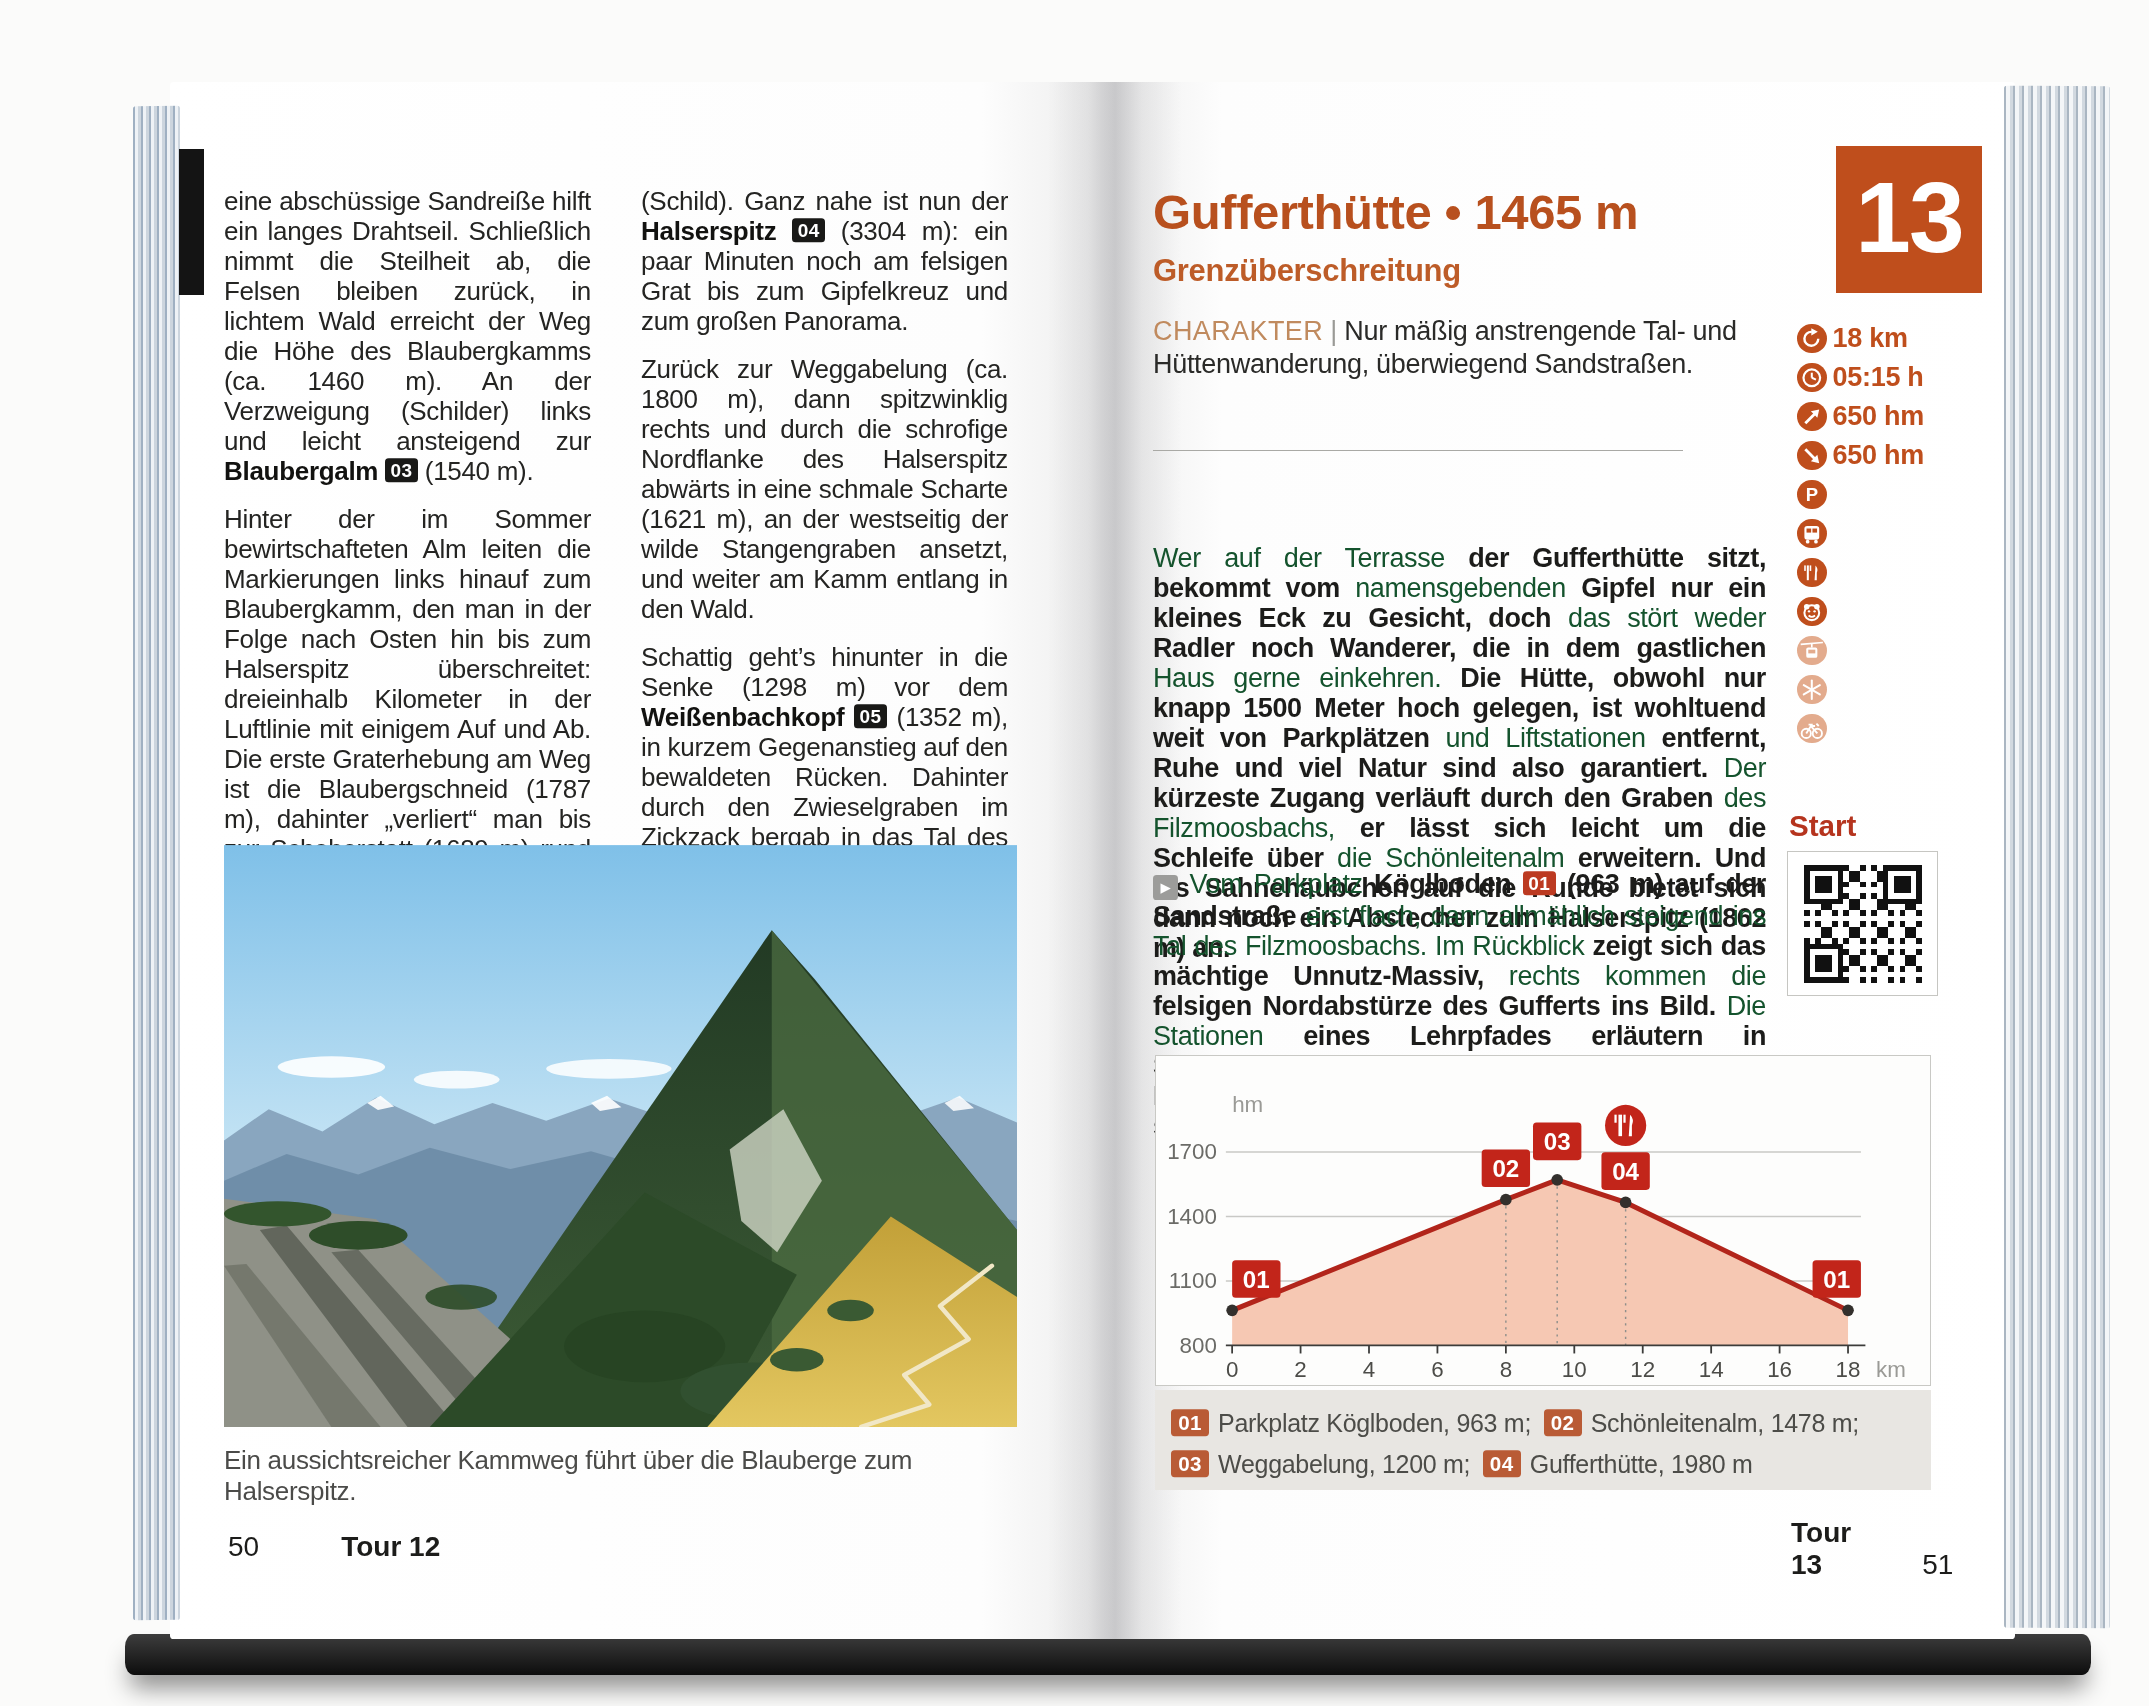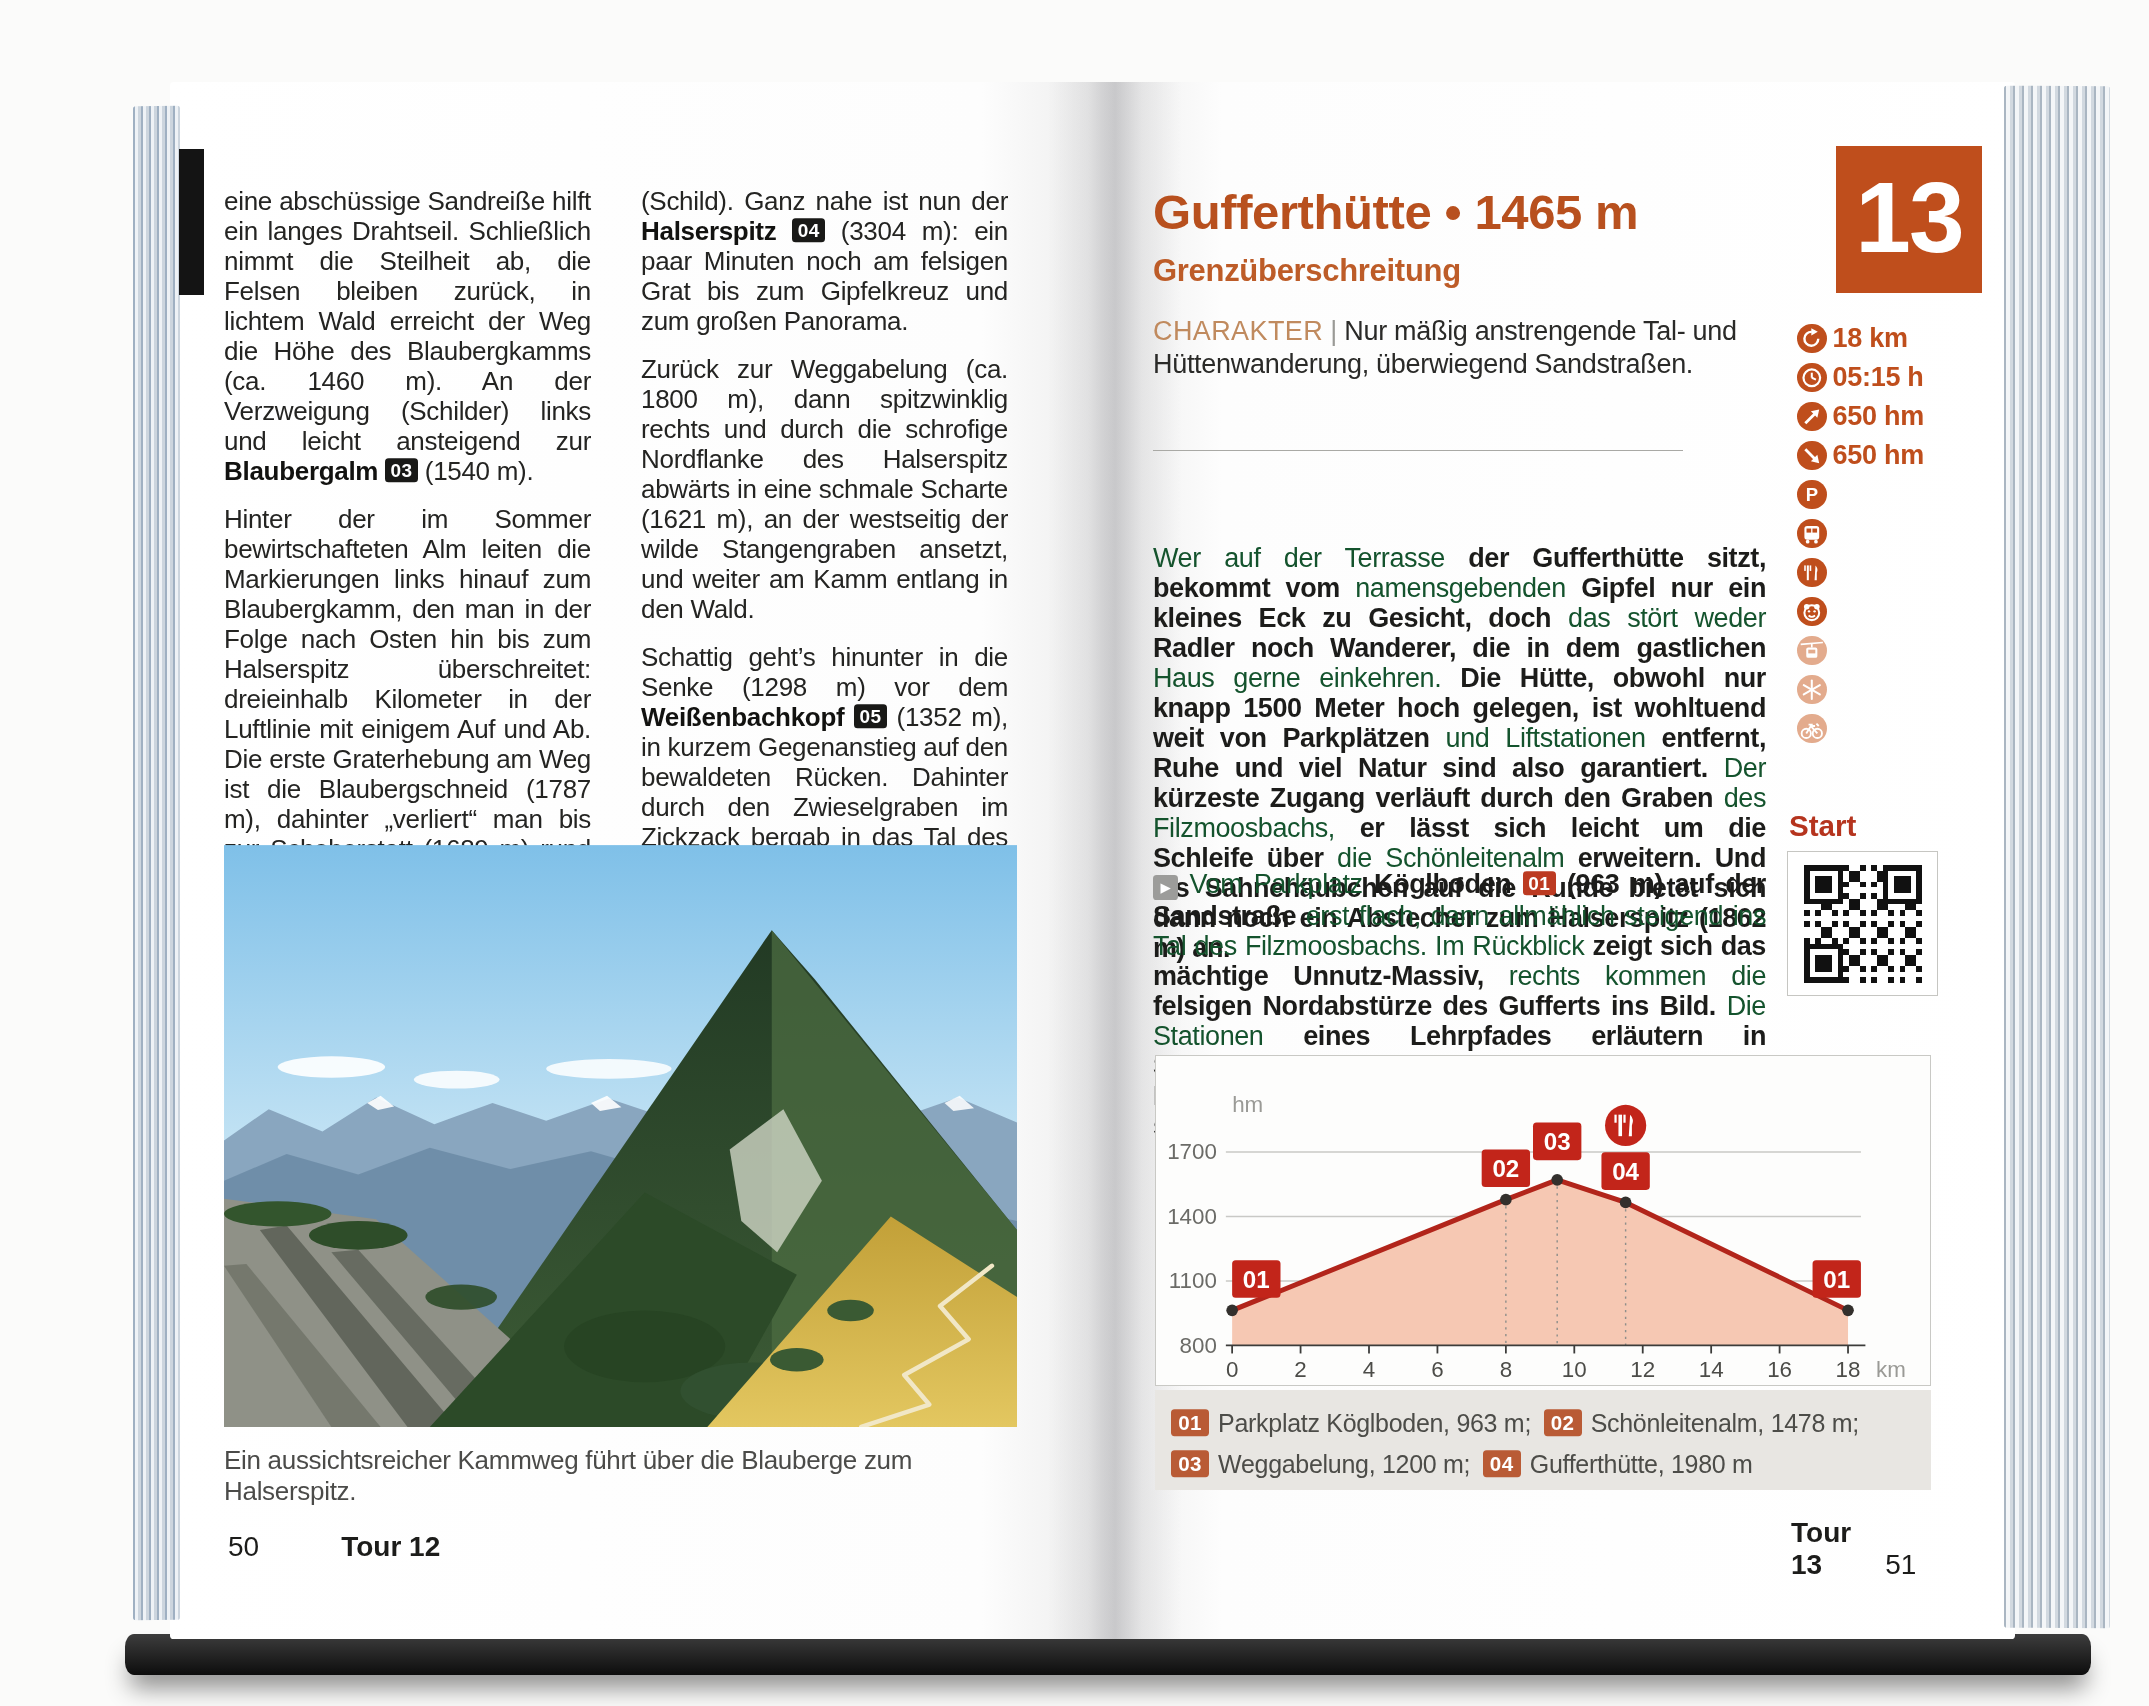--- a/index.html
+++ b/index.html
@@ -43,7 +43,7 @@
   #footer-left .tour{margin-left:82px;font-weight:700;}
   #footer-right{left:1791px;top:1517px;width:143px;}
   #footer-right .tour{font-weight:700;}
-  #footer-right .pn{margin-left:63px;text-align:center;}
+  #footer-right .pn{margin-left:100px;text-align:center;}
 
   
   #tour-badge{left:1836px;top:146px;width:146px;height:147px;background:#bf4e1c;color:#fff;font-size:100px;font-weight:700;text-align:center;line-height:143px;letter-spacing:-1.8px;}

